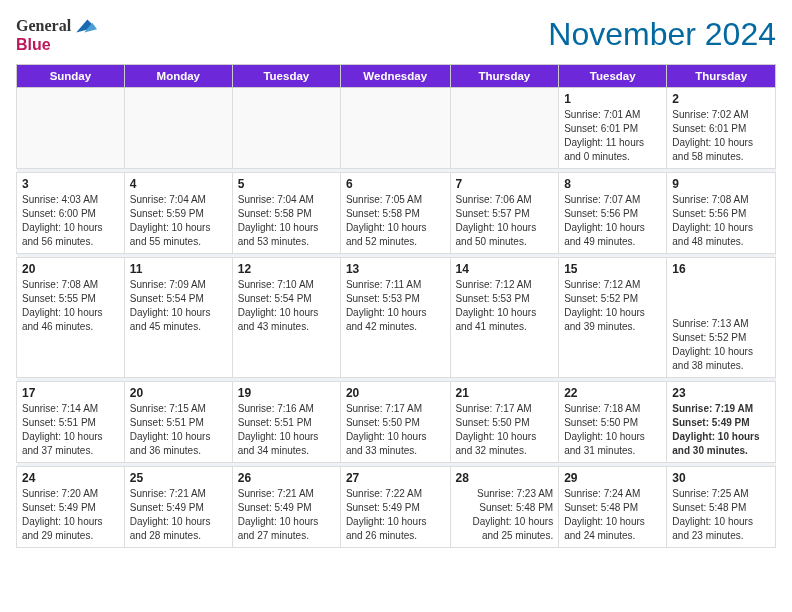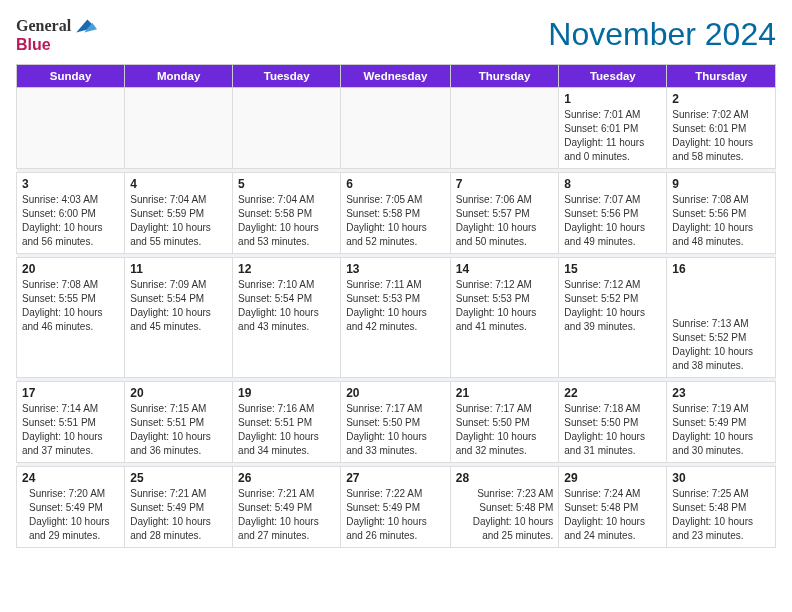--- a/index.html
+++ b/index.html
@@ -302,7 +302,7 @@
         </td>
         <td>
           <span class="day-number">23</span>
-          <div class="day-info" style="white-space: pre-line;">Sunrise: 7:19 AM
+          <div class="day-info" style="white-space: pre-line; font-weight: bold;">Sunrise: 7:19 AM
 Sunset: 5:49 PM
 Daylight: 10 hours
 and 30 minutes.</div>

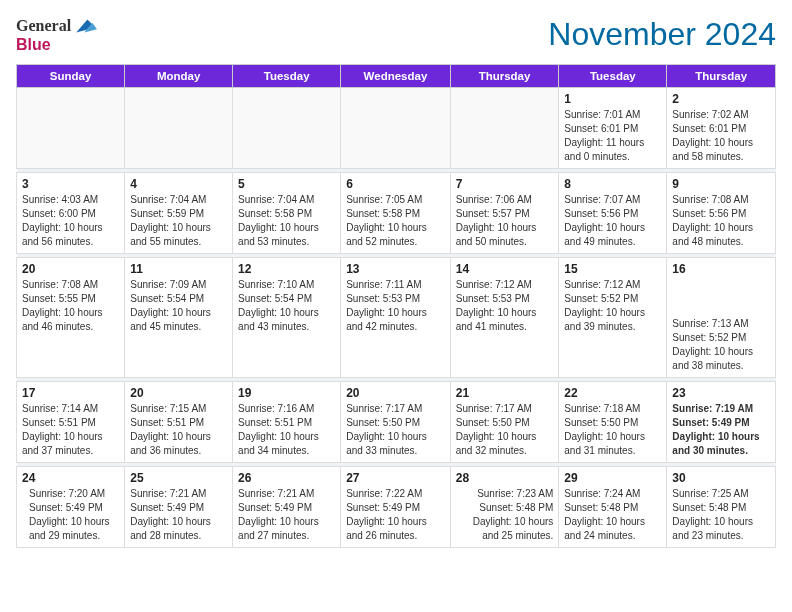--- a/index.html
+++ b/index.html
@@ -314,7 +314,7 @@
       <tr>
         <td>
           <span class="day-number">24</span>
-          <div class="day-info" style="white-space: pre-line; margin-left: 7px;">Sunrise: 7:20 AM
+          <div class="day-info" style="white-space: pre-line;">Sunrise: 7:20 AM
 Sunset: 5:49 PM
 Daylight: 10 hours
 and 29 minutes.</div>

